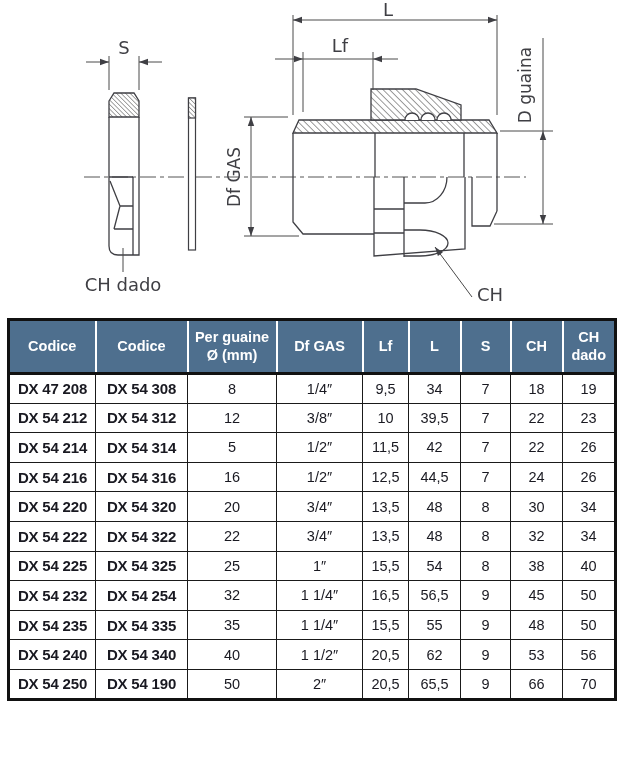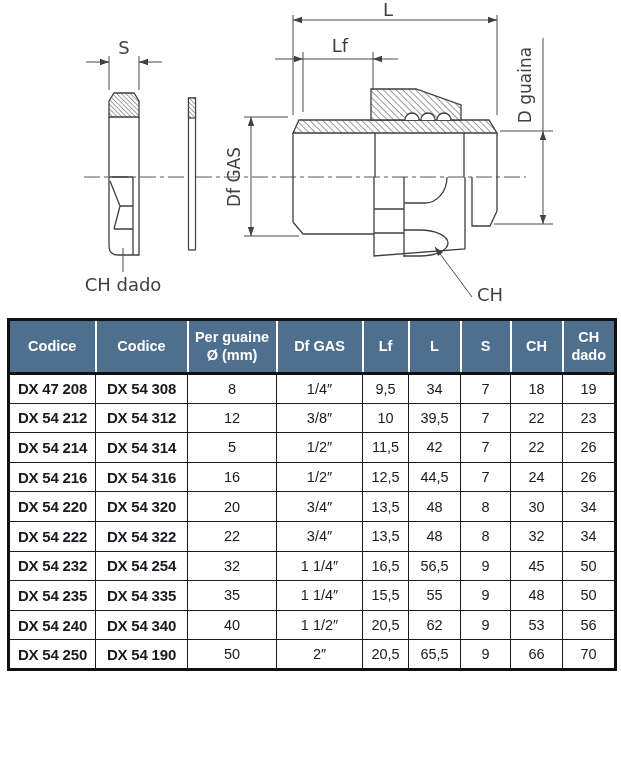--- a/index.html
+++ b/index.html
@@ -223,6 +223,17 @@
       <td>34</td>
     </tr>
         <tr>
+      <td class="code">DX 54 225</td>
+      <td class="code">DX 54 325</td>
+      <td>25</td>
+      <td>1″</td>
+      <td>15,5</td>
+      <td>54</td>
+      <td>8</td>
+      <td>38</td>
+      <td>40</td>
+    </tr>
+        <tr>
       <td class="code">DX 54 232</td>
       <td class="code">DX 54 254</td>
       <td>32</td>

